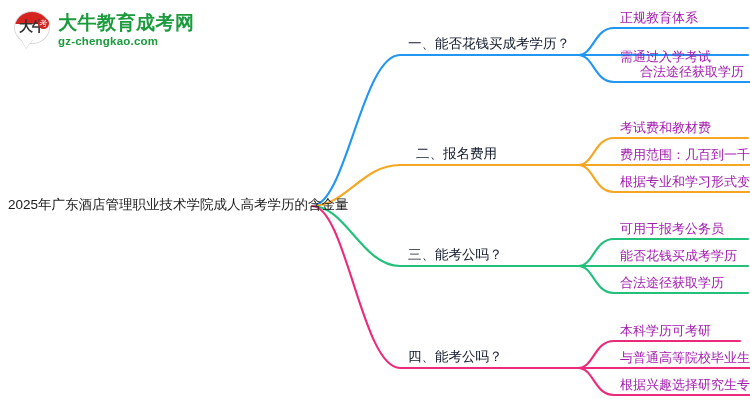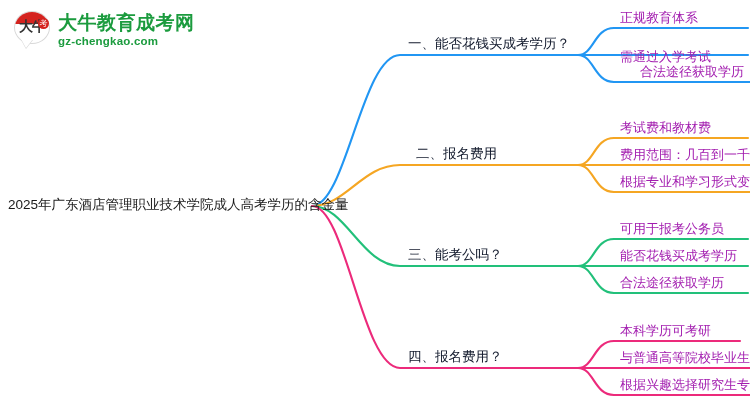--- a/index.html
+++ b/index.html
@@ -198,7 +198,7 @@
       <div class="node-label leaf-label" style="left: 620px; top: 220px;">可用于报考公务员</div>
       <div class="node-label leaf-label" style="left: 620px; top: 247px;">能否花钱买成考学历</div>
       <div class="node-label leaf-label" style="left: 620px; top: 274px;">合法途径获取学历</div>
-      <div class="node-label branch-label" style="left: 408px; top: 348px;">四、报名费用？</div>
+      <div class="node-label branch-label" style="left: 408px; top: 348px;">四、能考公吗？</div>
       <div class="node-label leaf-label" style="left: 620px; top: 322px;">本科学历可考研</div>
       <div class="node-label leaf-label" style="left: 620px; top: 349px;">与普通高等院校毕业生同等待遇</div>
       <div class="node-label leaf-label" style="left: 620px; top: 376px;">根据兴趣选择研究生专业</div>

